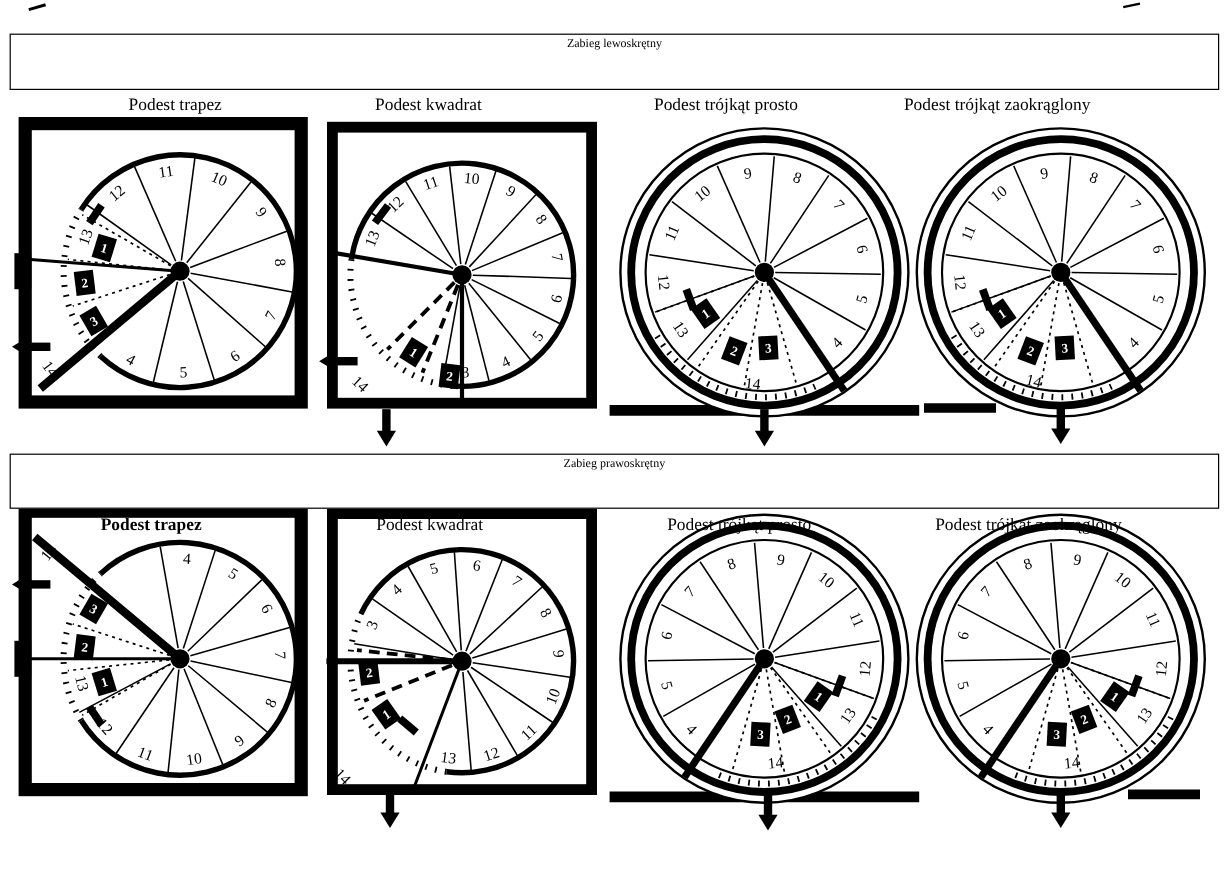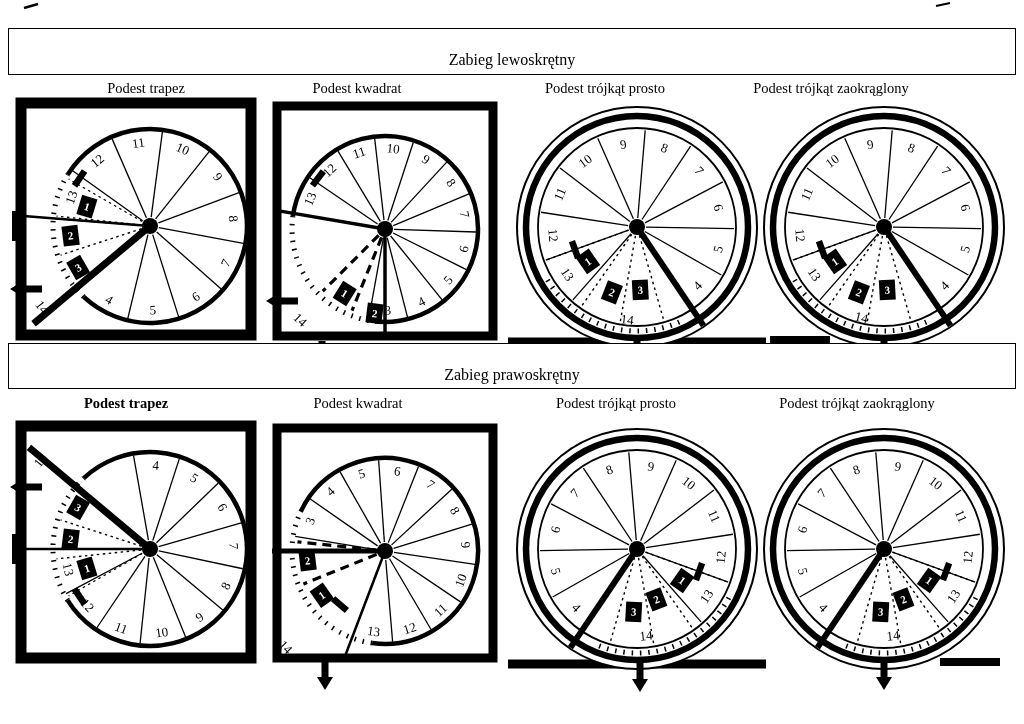--- a/index.html
+++ b/index.html
@@ -9,7 +9,7 @@
   .band{position:absolute;left:8px;width:1006px;border:1px solid #000;background:#fff;}
   #band-top{top:28px;height:45px;}
   #band-bottom{top:343px;height:44px;}
-  .band-title{text-align:center;font-size:16px;padding-top:2px;margin-top:20px;}
+  .band-title{text-align:center;font-size:10px;padding-top:2px;}
   .col-label{position:absolute;top:23px;transform:translateX(-50%);font-size:14.5px;white-space:nowrap;margin-top:28px;}
   .col-label.bold{font-weight:bold;}
 </style>

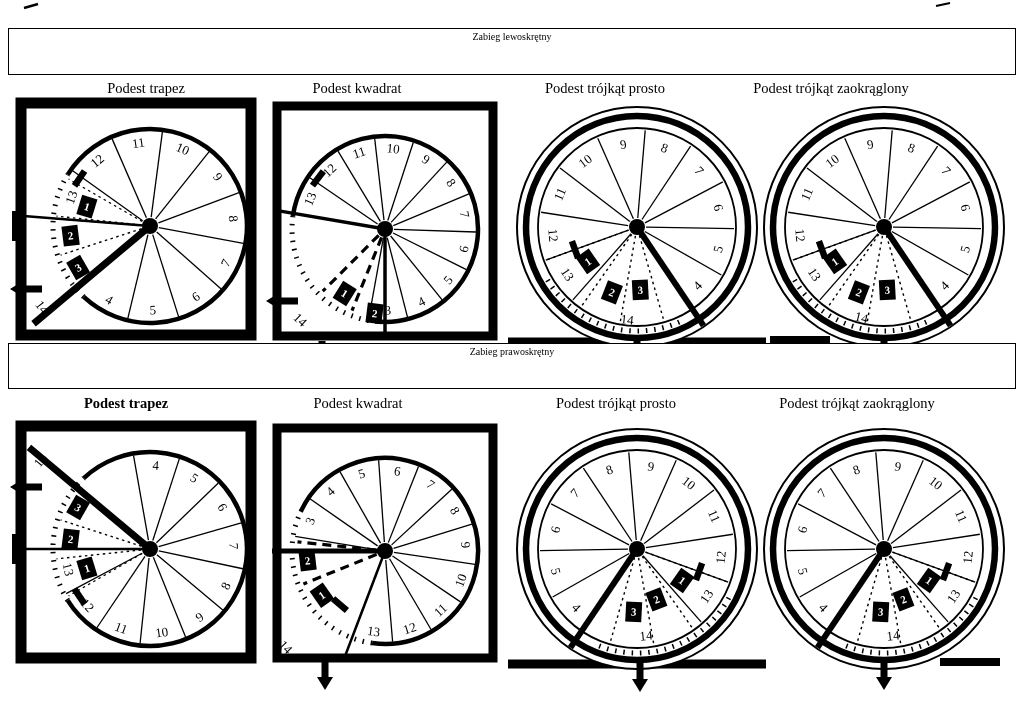--- a/index.html
+++ b/index.html
@@ -8,7 +8,7 @@
   #scene{position:absolute;left:0;top:0;}
   .band{position:absolute;left:8px;width:1006px;border:1px solid #000;background:#fff;}
   #band-top{top:28px;height:45px;}
-  #band-bottom{top:343px;height:44px;}
+  #band-bottom{top:378px;height:44px;}
   .band-title{text-align:center;font-size:10px;padding-top:2px;}
   .col-label{position:absolute;top:23px;transform:translateX(-50%);font-size:14.5px;white-space:nowrap;margin-top:28px;}
   .col-label.bold{font-weight:bold;}

